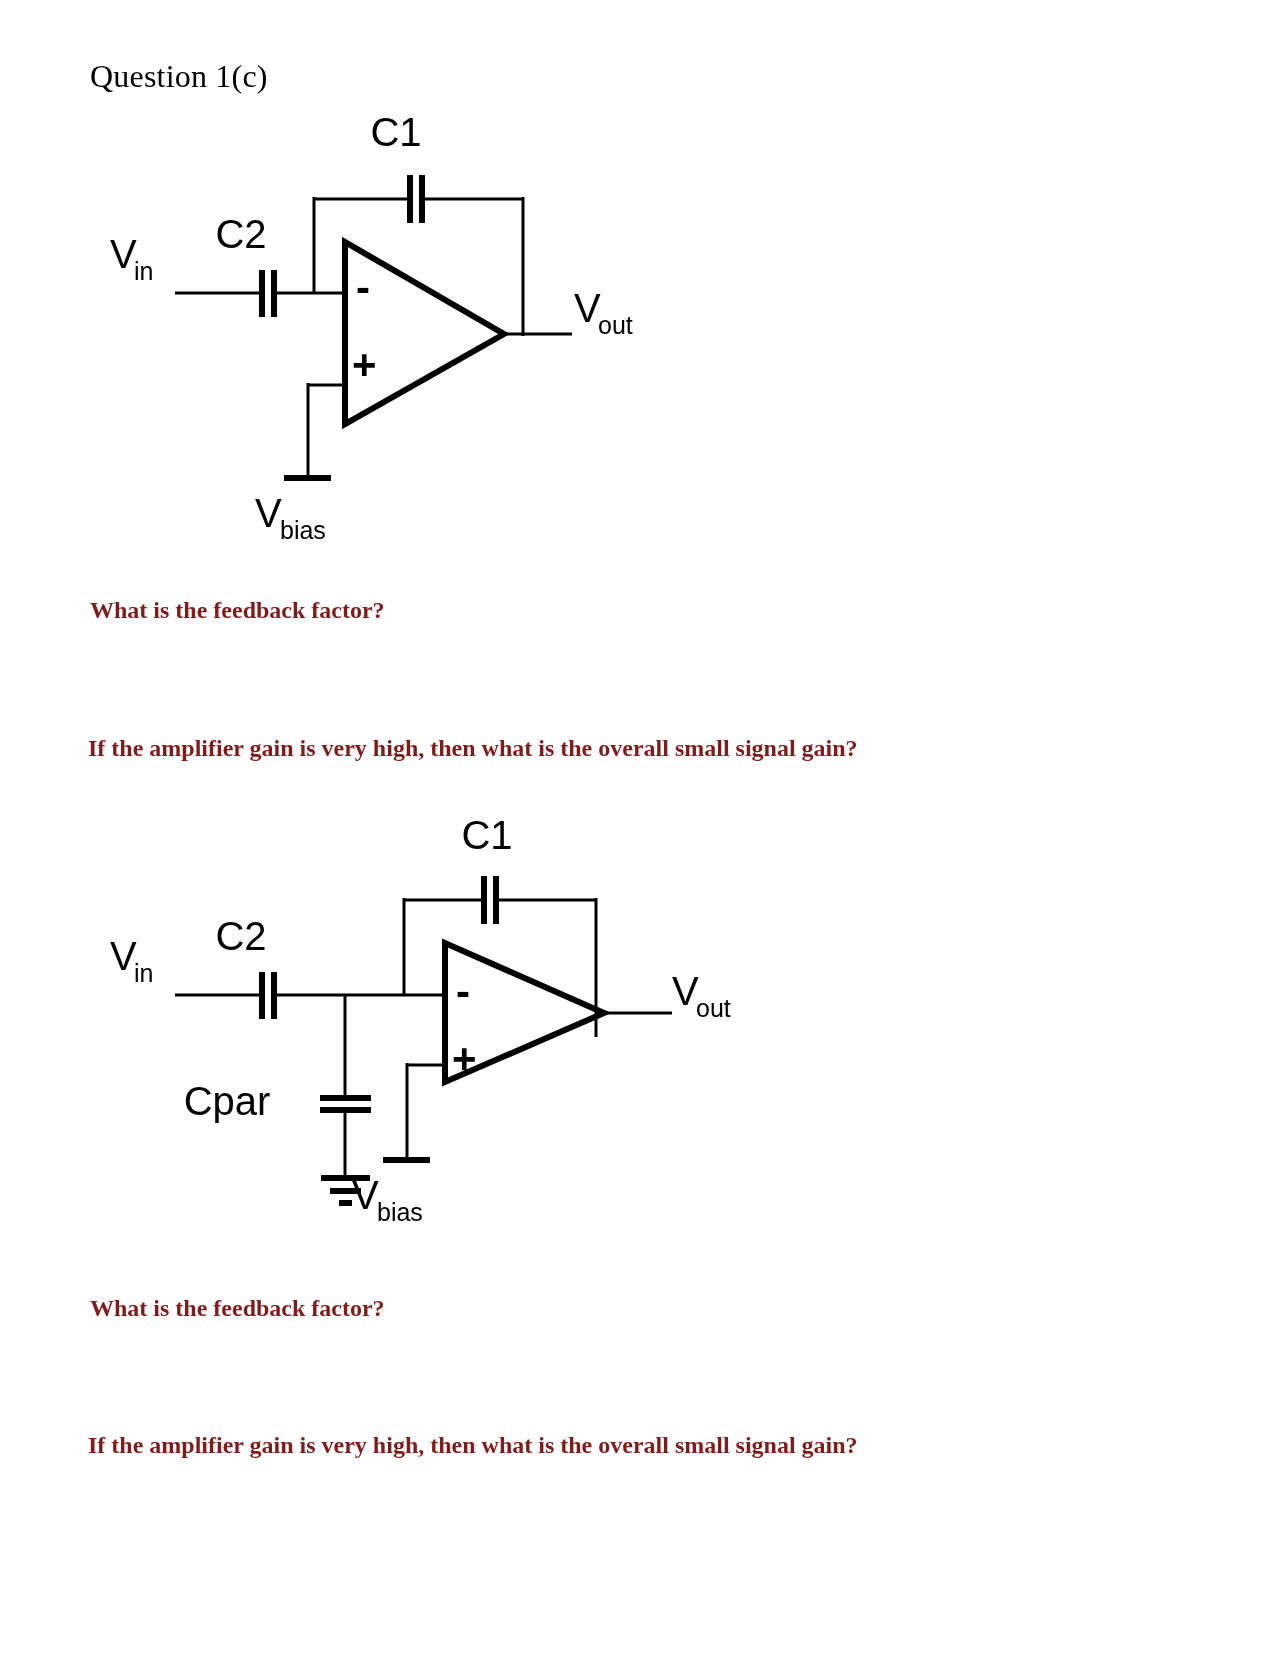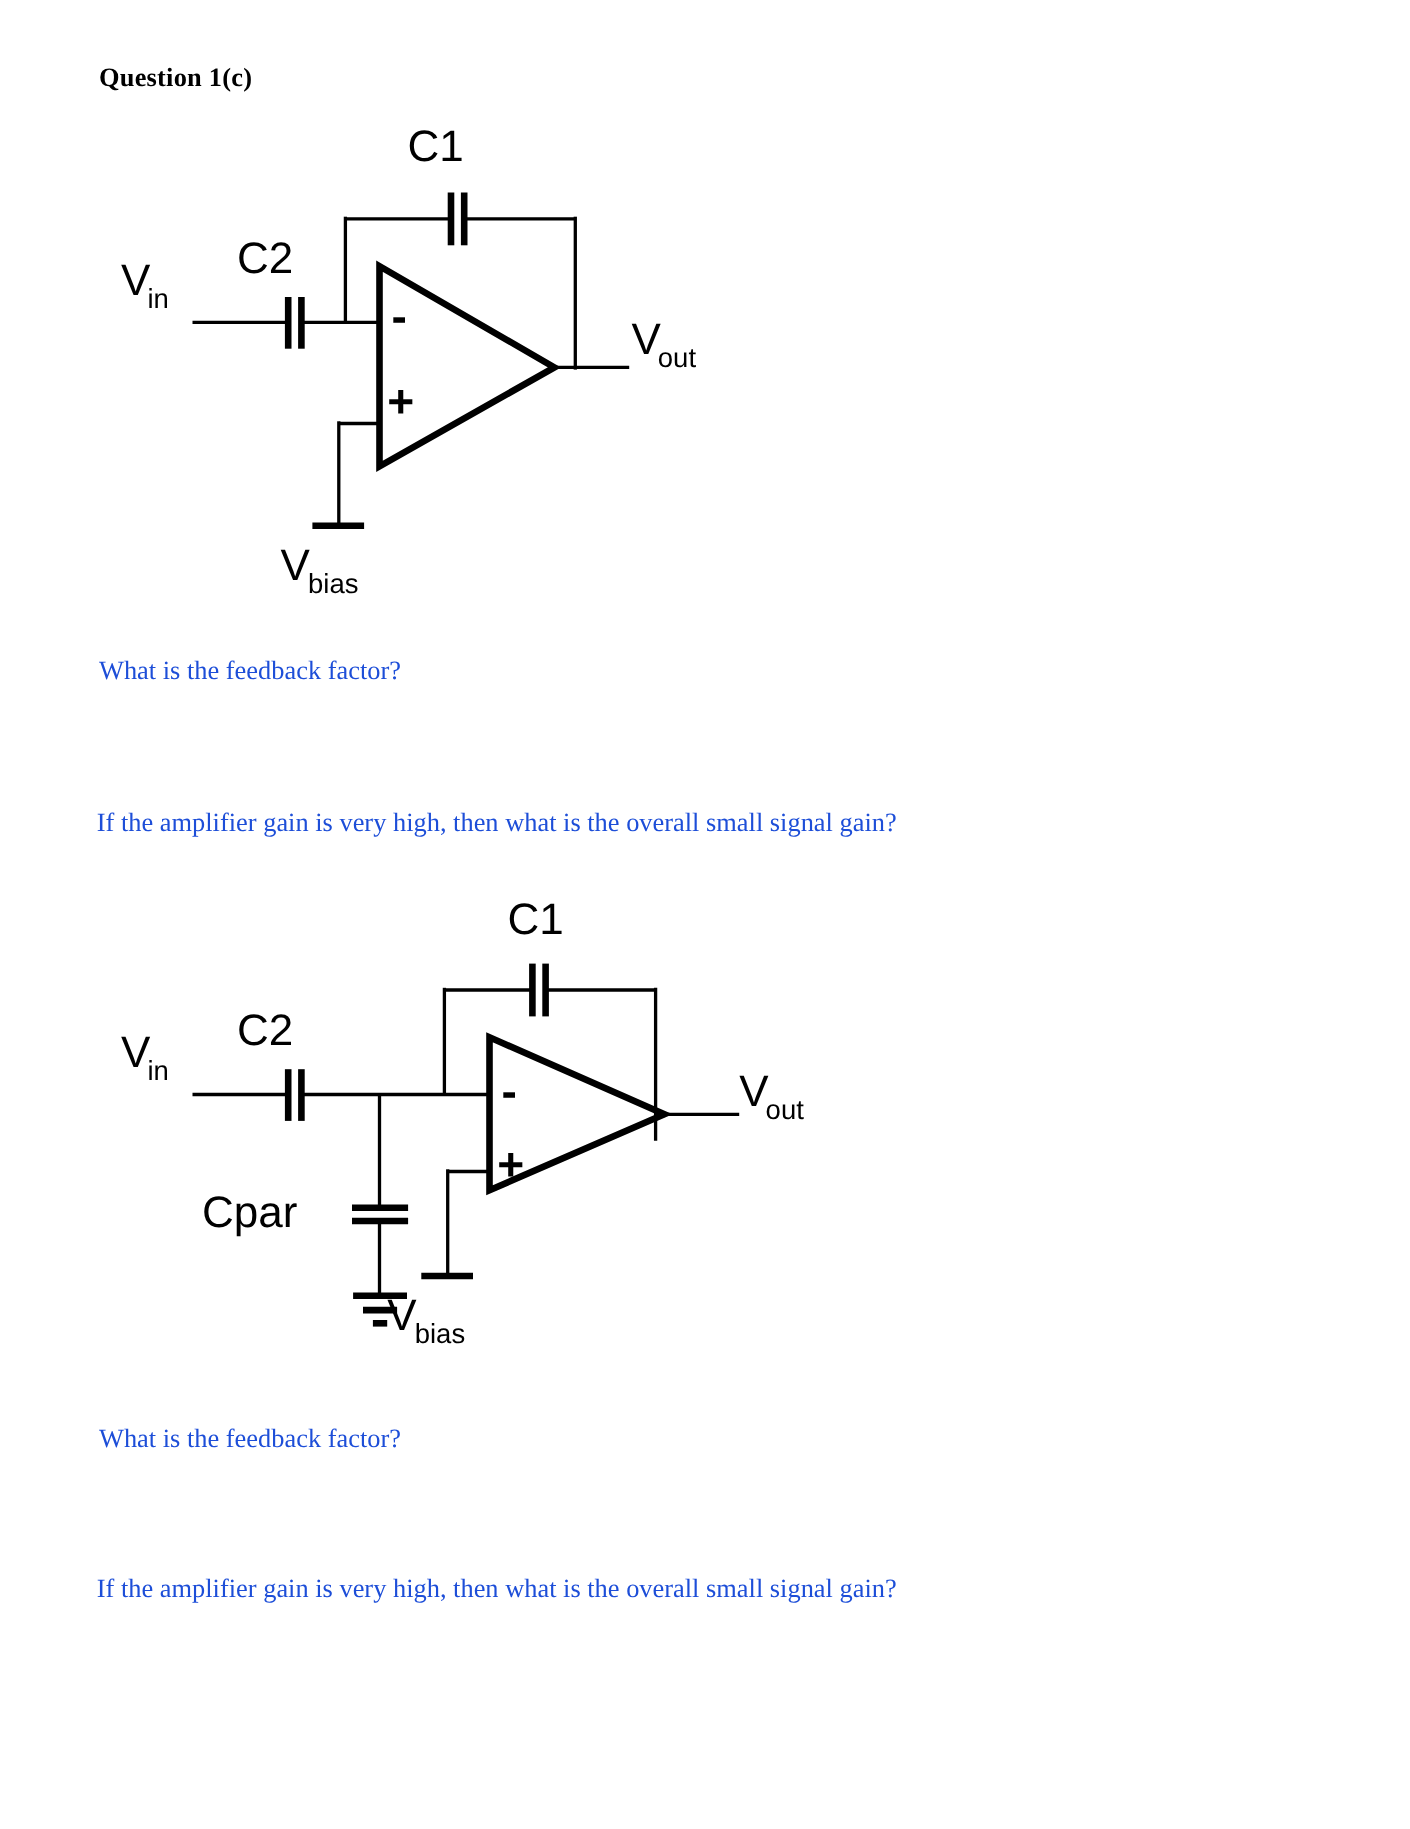--- a/index.html
+++ b/index.html
@@ -22,8 +22,8 @@
     left: 90px;
     top: 58px;
     font-family: "Liberation Serif", "DejaVu Serif", serif;
-    font-weight: bold;
-    font-size: 24px;
+    font-weight: normal;
+    font-size: 32px;
     letter-spacing: 0.2px;
     white-space: nowrap;
     text-align: center;

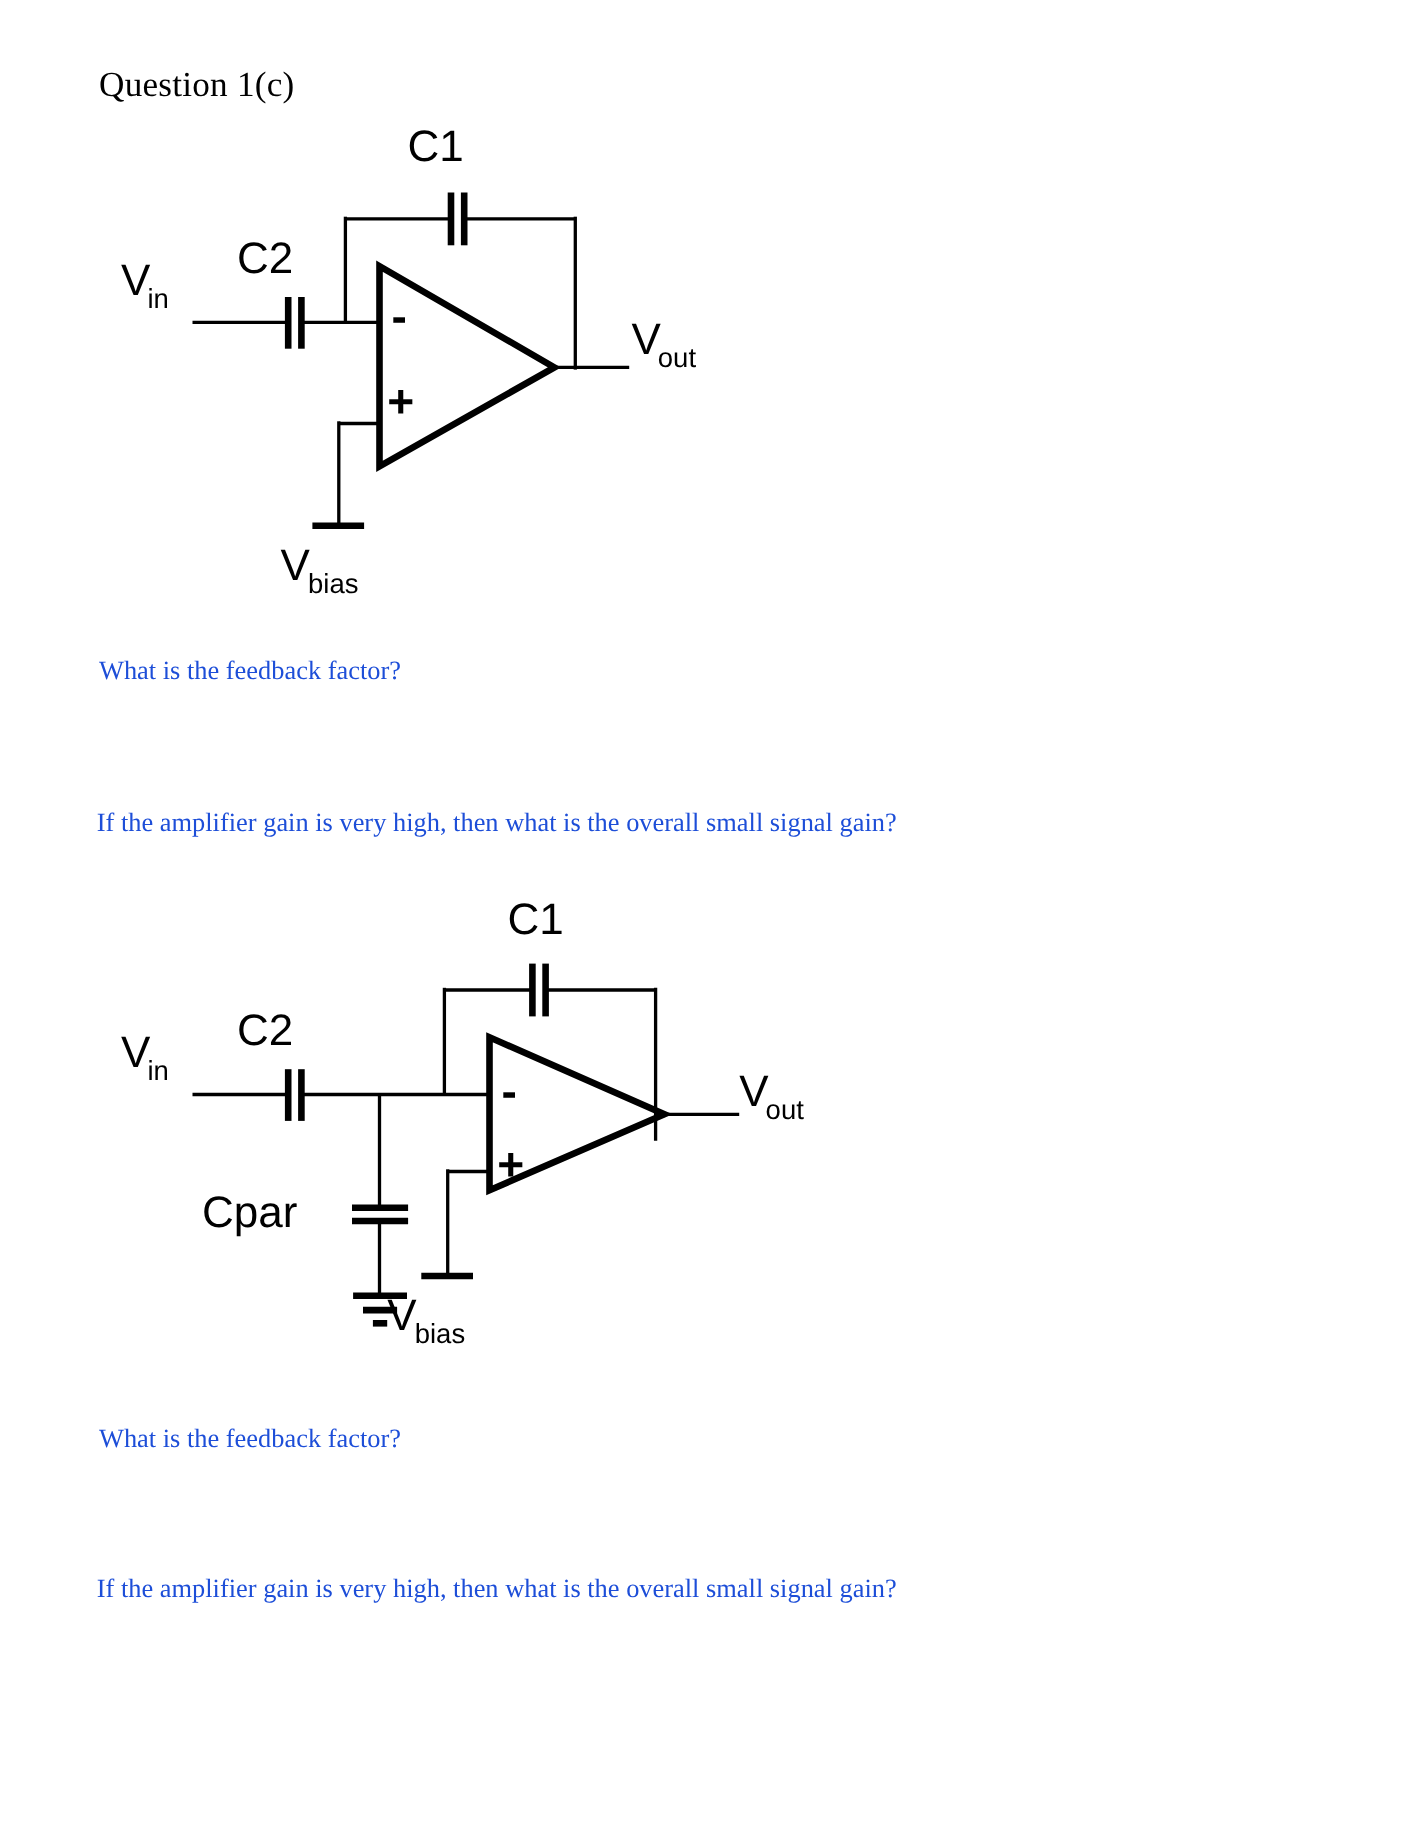--- a/index.html
+++ b/index.html
@@ -32,9 +32,9 @@
     position: absolute;
     font-family: "Liberation Serif", "DejaVu Serif", serif;
     font-size: 24px;
-    font-weight: normal;
+    font-weight: bold;
     white-space: nowrap;
-    color: #1d4ed8;
+    color: #7f1d1d;
   }
   .t-q1a { left: 90px; top: 597px; }
   .t-q1b { left: 88px; top: 735px; }

